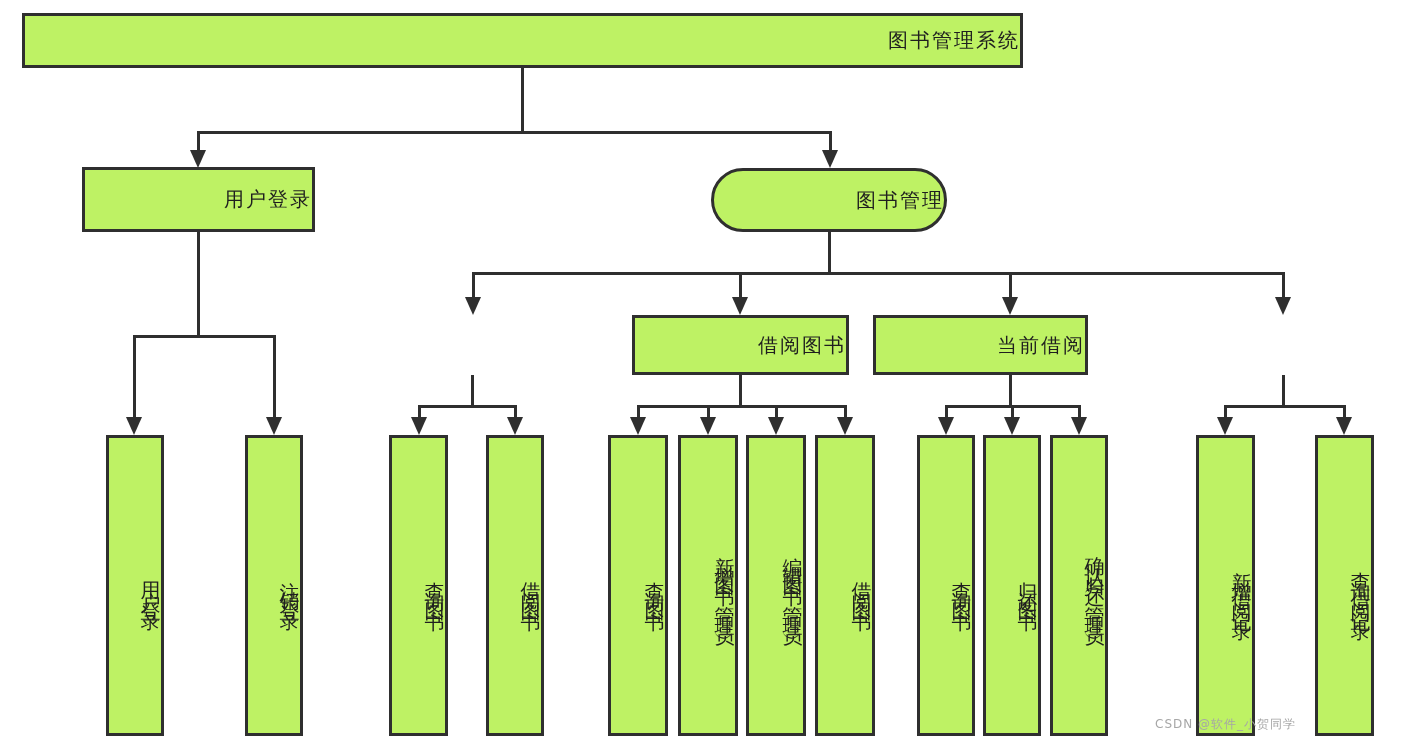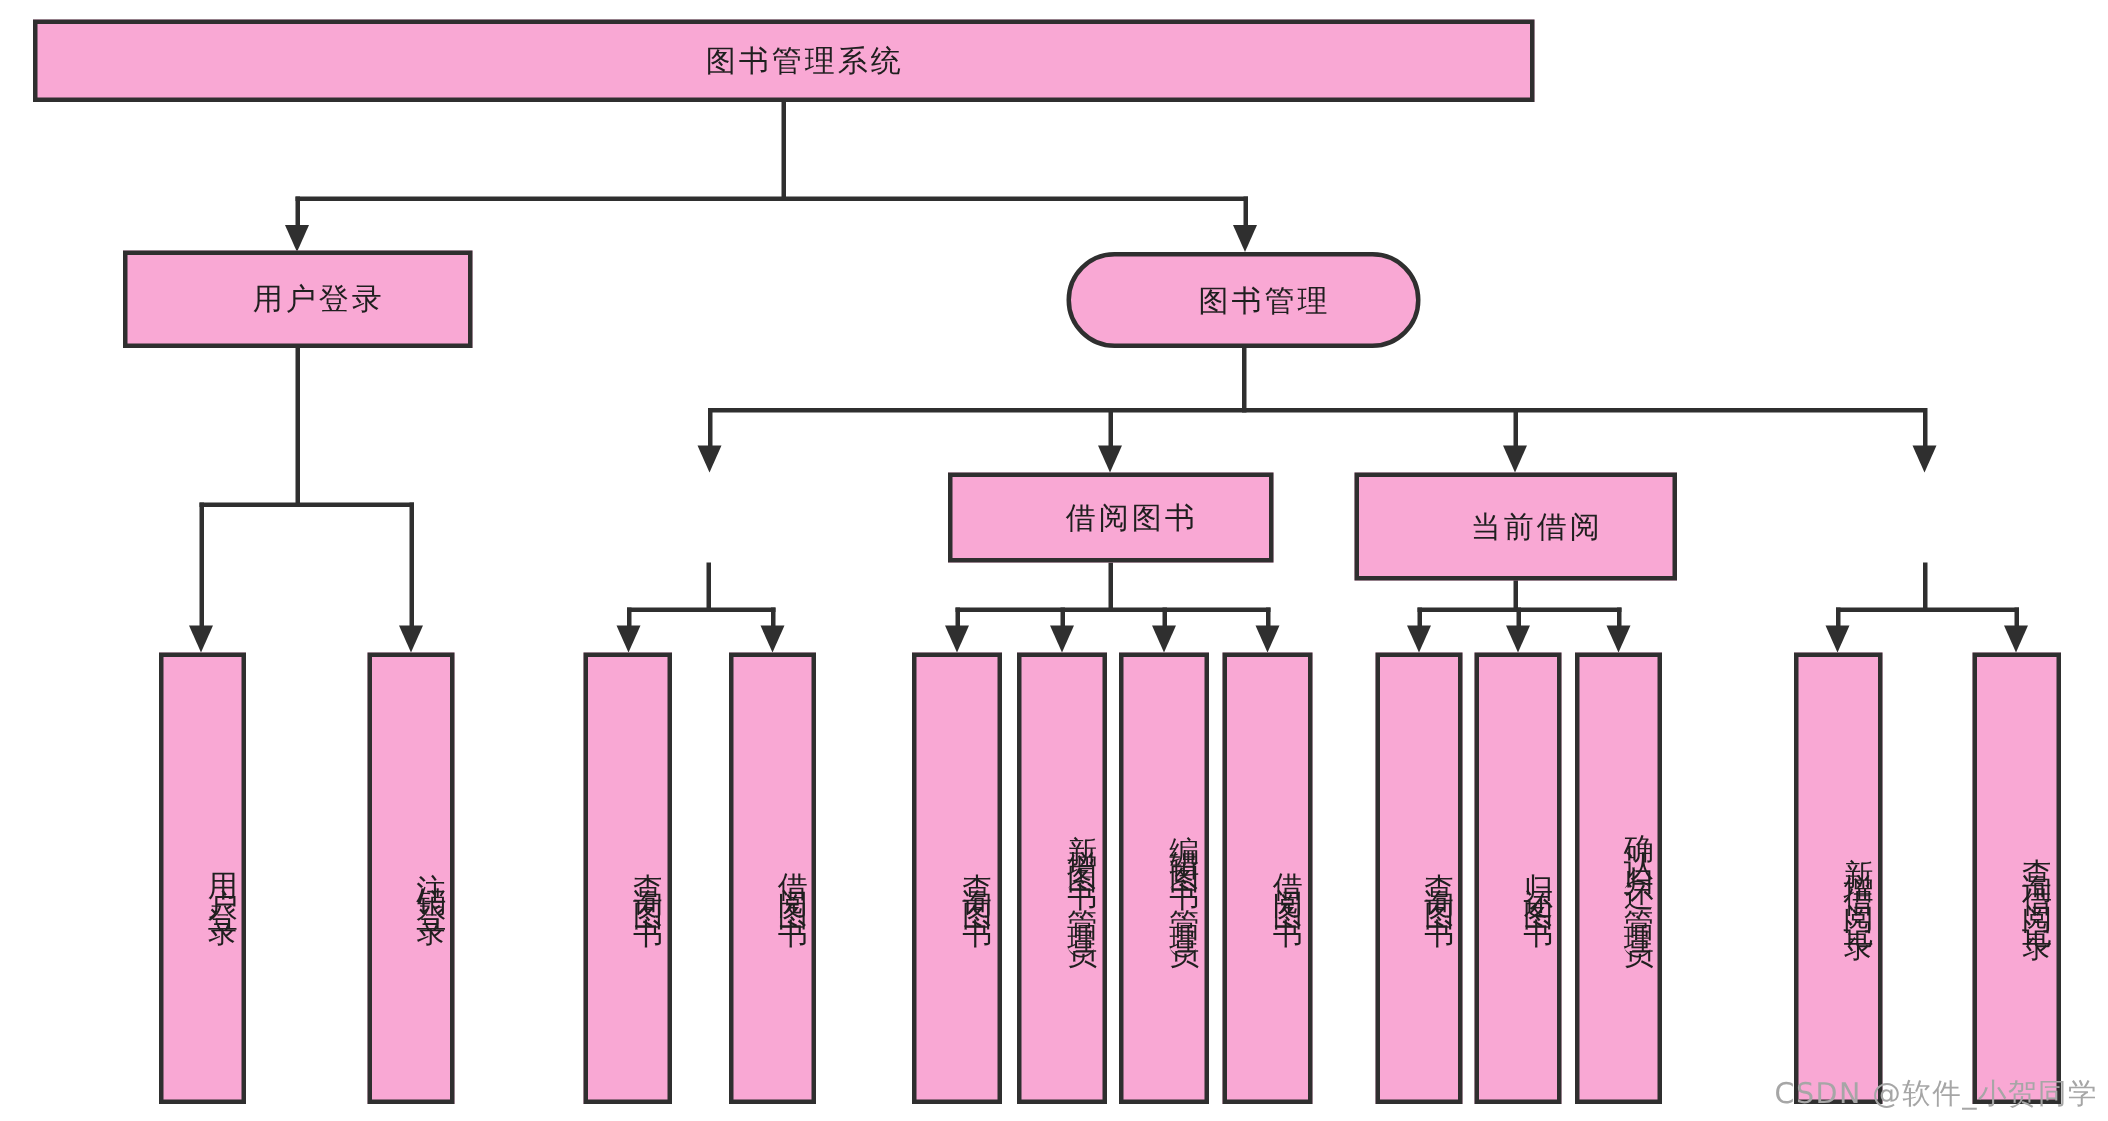--- a/index.html
+++ b/index.html
@@ -6,8 +6,8 @@
   body{font-family:"DejaVu Sans","Liberation Sans",sans-serif;}
   #canvas{position:relative;width:1405px;height:747px;background:#ffffff;overflow:hidden;}
   .box{
-    position:absolute;background:#f9a8d4;border:3px solid var(--line,#2f2f2f);
-    box-sizing:border-box;display:flex;align-items:center;justify-content:center;
+    position:absolute;background:#bef264;border:3px solid var(--line,#2f2f2f);
+    box-sizing:border-box;display:flex;align-items:center;justify-content:flex-end;
     font-size:20px;color:var(--text,#1f1f1f);letter-spacing:2px;z-index:2;padding-left:28px;
   }
   .vlabel{

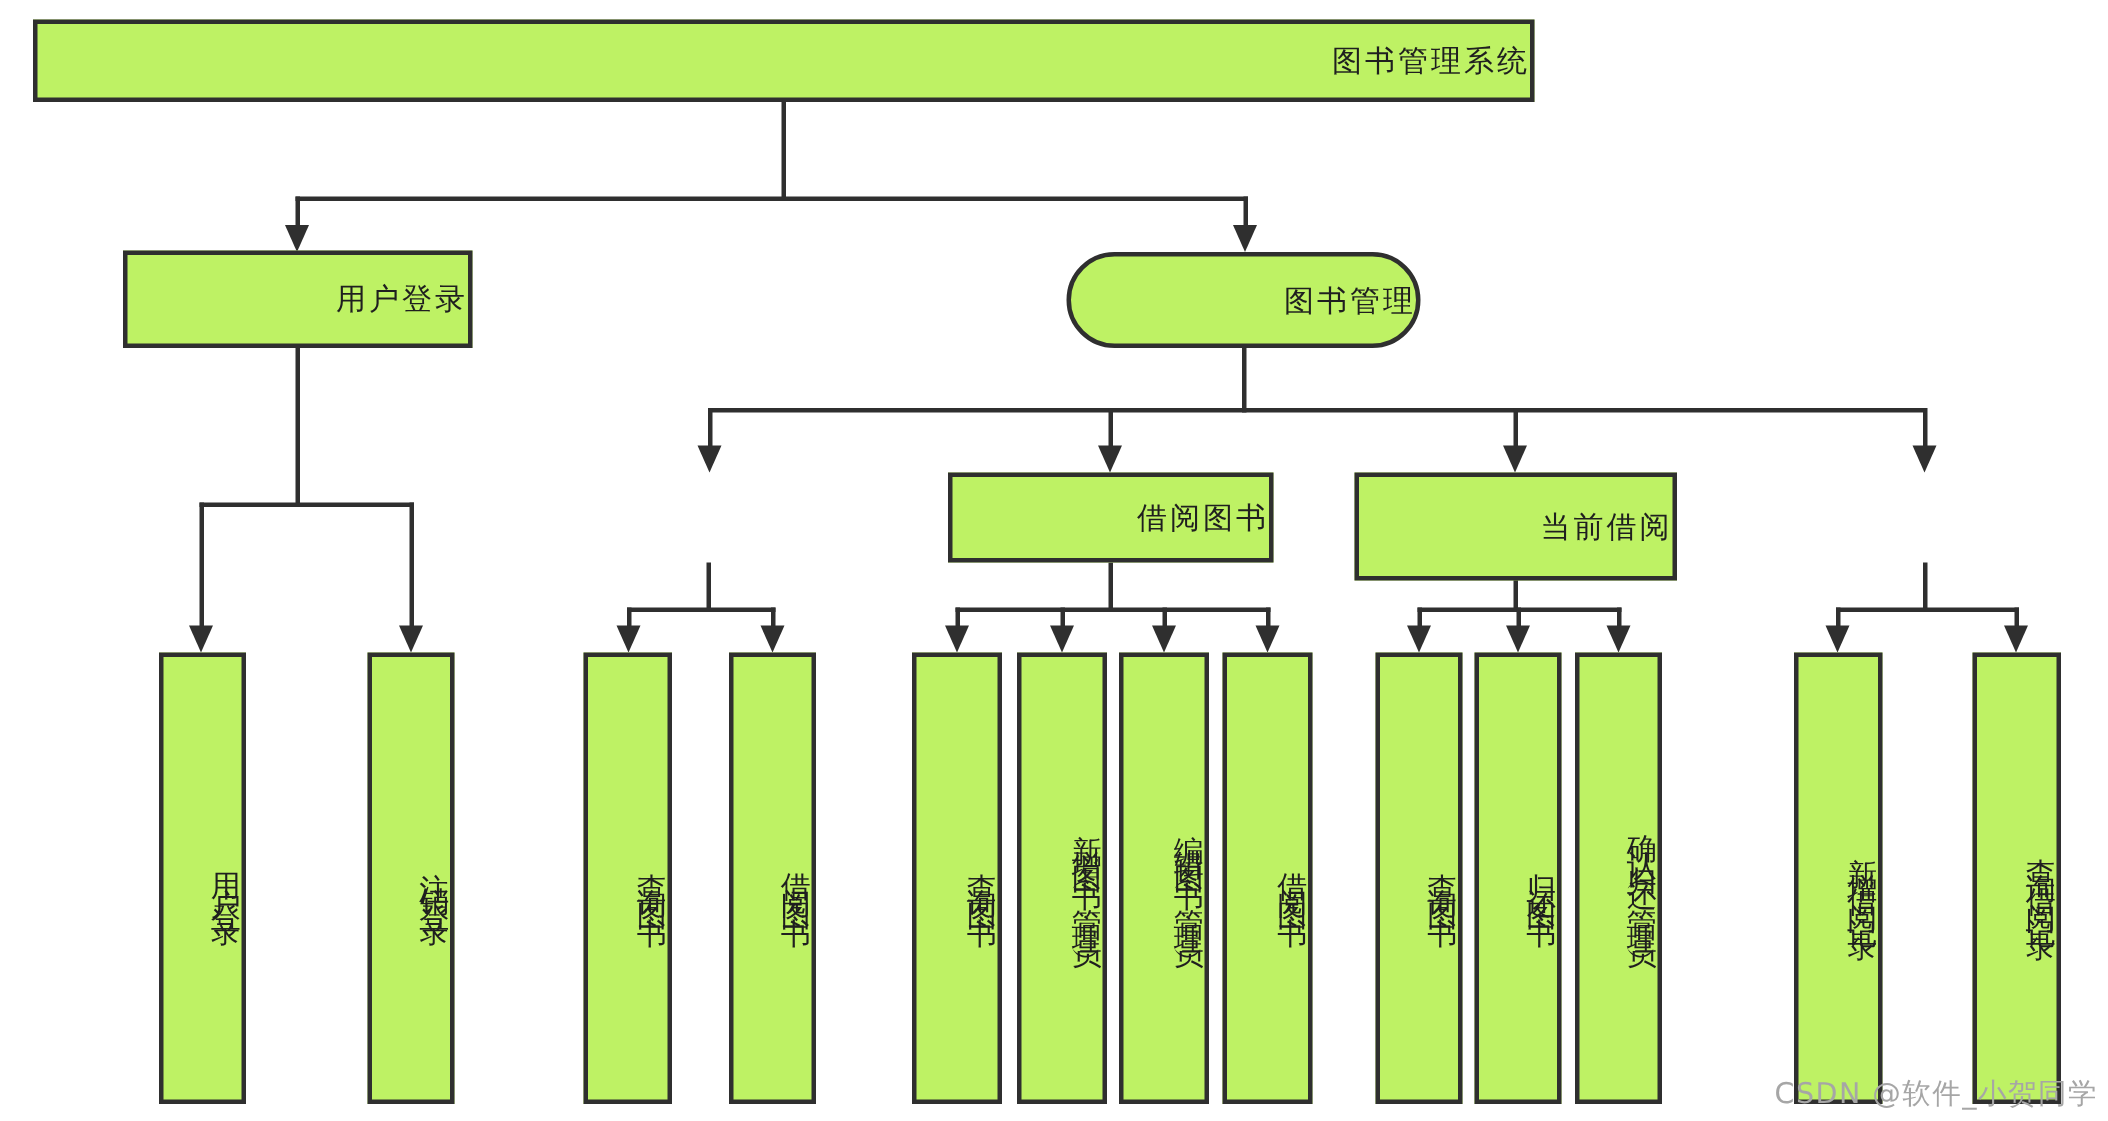--- a/index.html
+++ b/index.html
@@ -70,7 +70,7 @@
   <div class="box" style="left:632px;top:315px;width:217px;height:60px;">
     <span>借阅图书</span>
   </div>
-  <div class="box" style="left:903px;top:315px;width:215px;height:72px;">
+  <div class="box" style="left:873px;top:315px;width:215px;height:60px;">
     <span>当前借阅</span>
   </div>
 

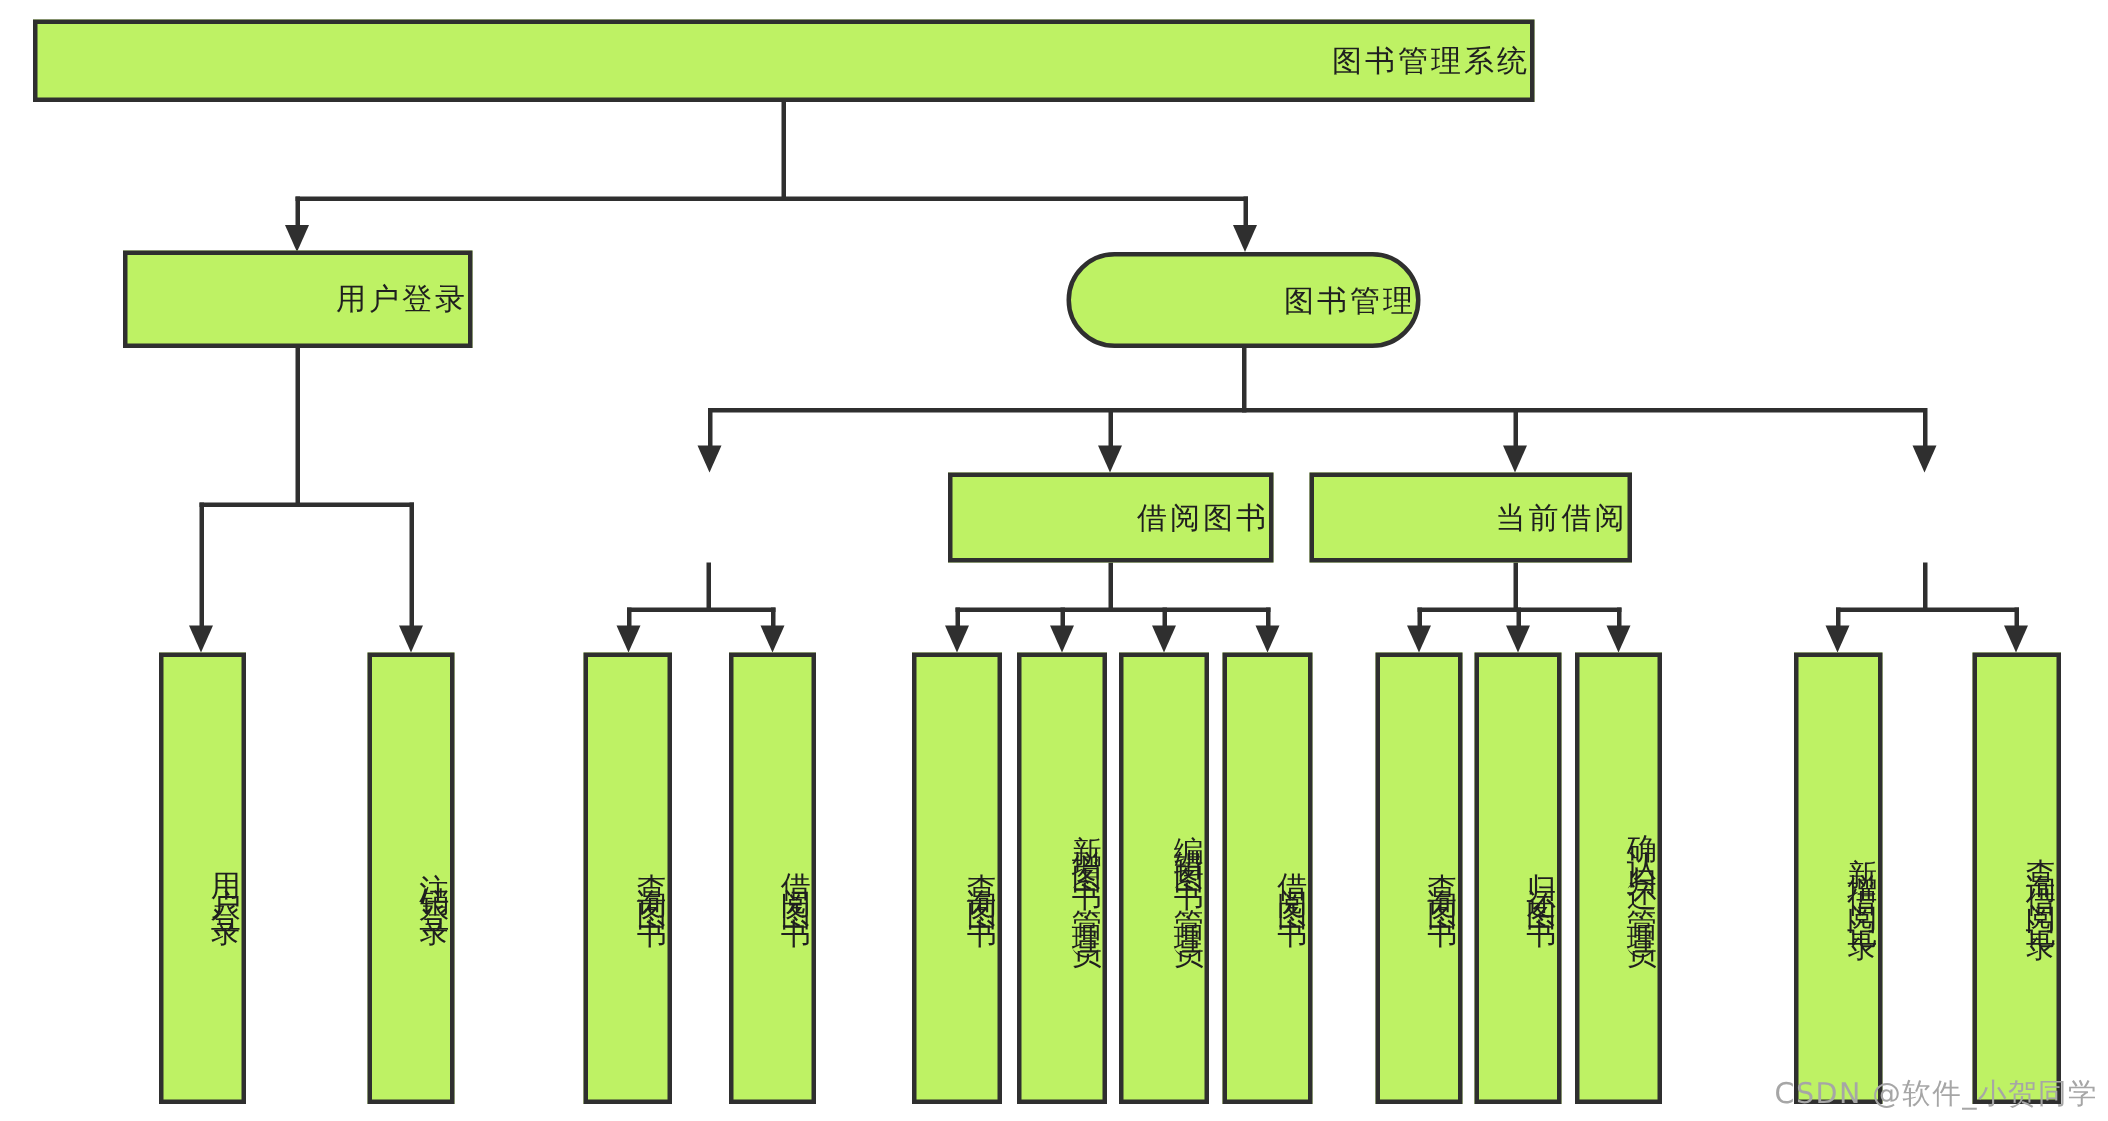--- a/index.html
+++ b/index.html
@@ -22,7 +22,7 @@
     border-top:18px solid var(--line,#2f2f2f);
   }
   .watermark{
-    position:absolute;left:1183px;top:716px;font-size:19px;
+    position:absolute;left:1155px;top:716px;font-size:12px;
     color:var(--wm,#a6a6a6);letter-spacing:1px;z-index:5;white-space:nowrap;
   }
 </style>

